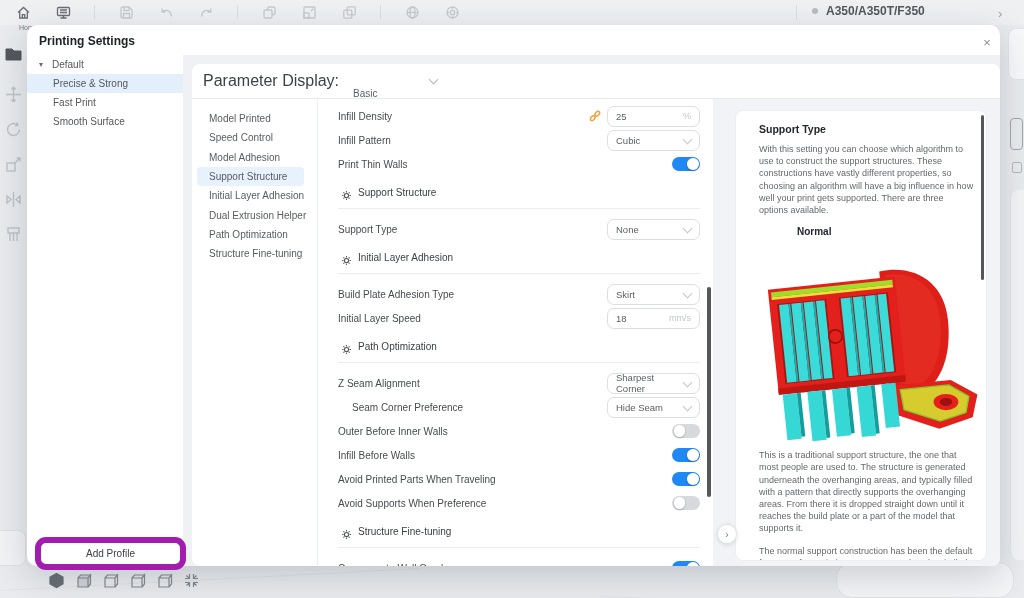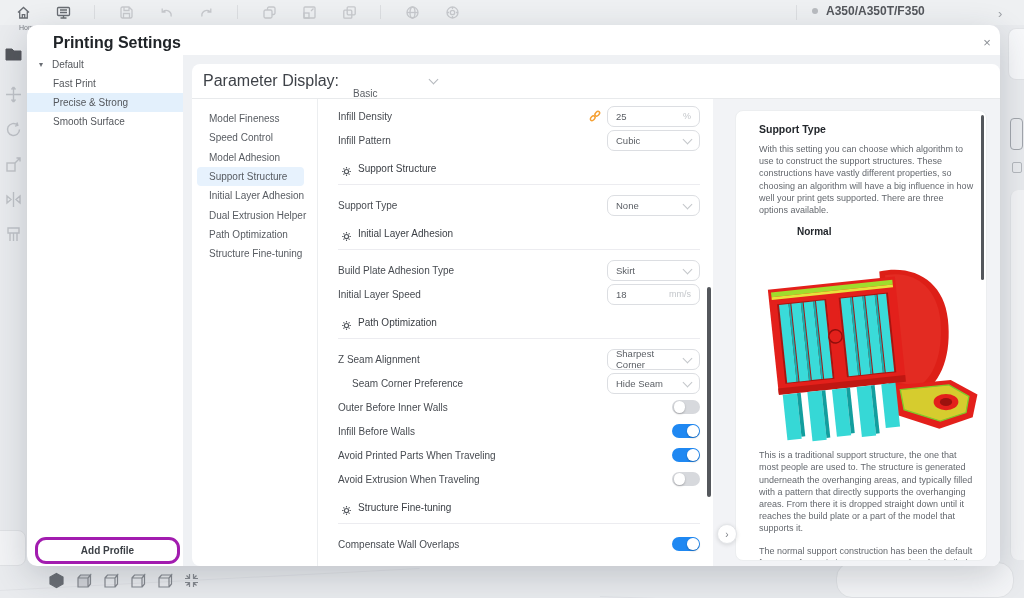--- a/index.html
+++ b/index.html
@@ -44,7 +44,7 @@
   
   .dialog{left:27px;top:25px;width:973px;height:541px;background:#fff;border-radius:10px;
           box-shadow:0 10px 34px rgba(35,45,60,.20);z-index:5;}
-  .dlg-title{left:26px;top:9px;font-size:16px;font-weight:bold;color:#202428;}
+  .dlg-title{left:12px;top:9px;font-size:12px;font-weight:bold;color:#202428;}
   .dlg-close{left:950px;top:7px;width:20px;height:20px;font-size:13px;color:#8a8e94;
              display:flex;align-items:center;justify-content:center;cursor:pointer;}
   .dlg-gray{left:156px;top:30px;right:0;bottom:0;background:#eff1f4;border-radius:0 0 10px 0;}

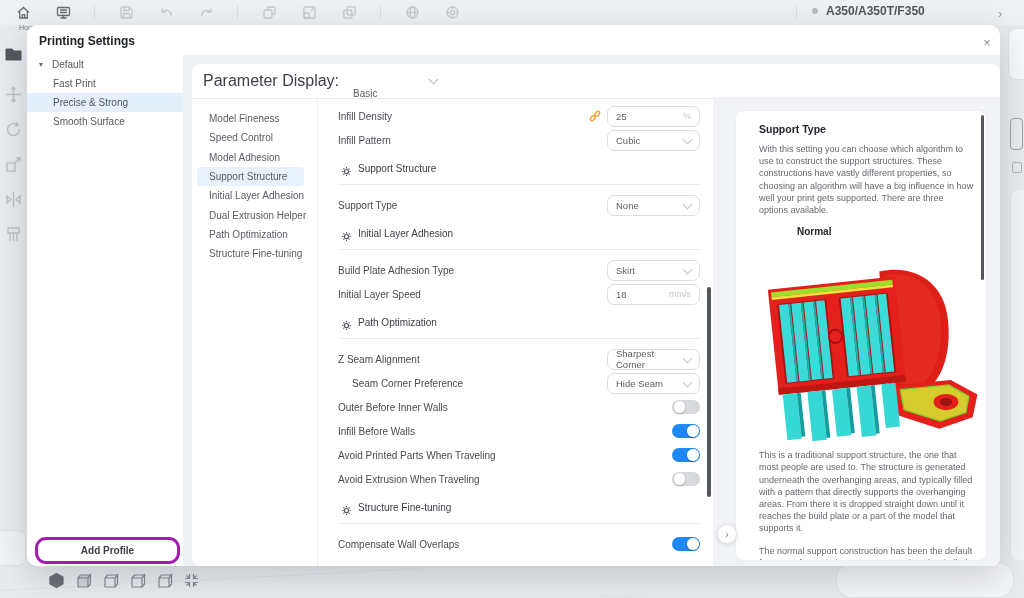--- a/index.html
+++ b/index.html
@@ -248,8 +248,8 @@
       <span class="p-caret">▾</span>
       <span class="p-group-lbl">Default</span>
     </div>
+    <div class="p-row p-item sel">Precise &amp; Strong</div>
     <div class="p-row p-item">Fast Print</div>
-    <div class="p-row p-item sel">Precise &amp; Strong</div>
     <div class="p-row p-item">Smooth Surface</div>
   </div>
   <div class="abs add-profile">Add Profile</div>

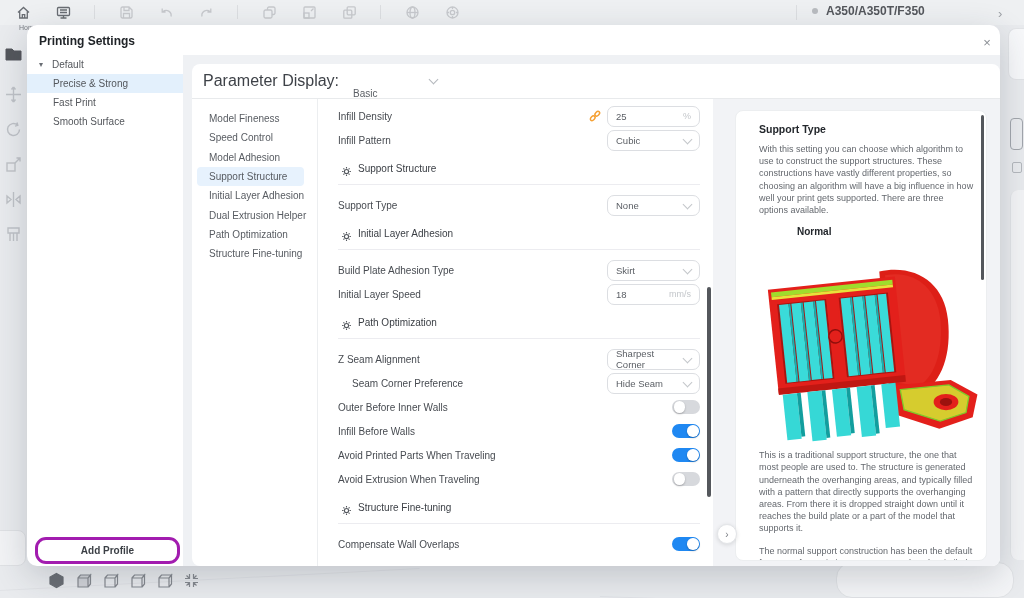--- a/index.html
+++ b/index.html
@@ -262,7 +262,7 @@
     </div>
 
     <div class="abs navcol">
-      <div class="nav-item">Model Fineness</div>
+      <div class="nav-item">Model Printed</div>
       <div class="nav-item">Speed Control</div>
       <div class="nav-item">Model Adhesion</div>
       <div class="nav-item sel">Support Structure</div>

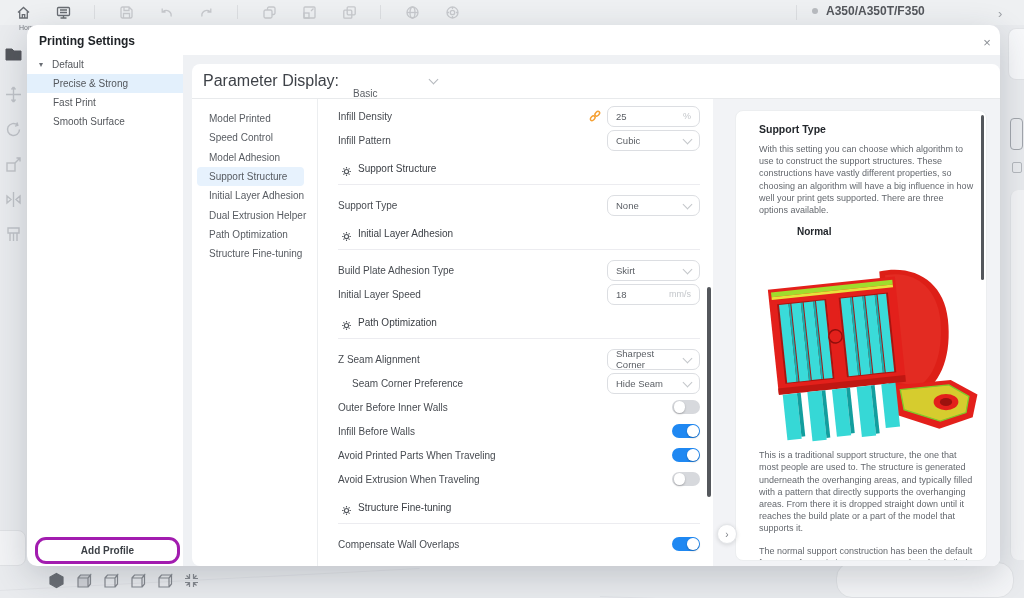--- a/index.html
+++ b/index.html
@@ -298,6 +298,12 @@
         </span>
       </div>
 
+      <div class="srow">
+        <span class="slabel">Print Thin Walls</span>
+        <span class="switch on">
+            <i class="knob"></i>
+          </span>
+      </div>
 
       <div class="ssection">
         <span class="gear"><svg viewBox="0 0 16 16">

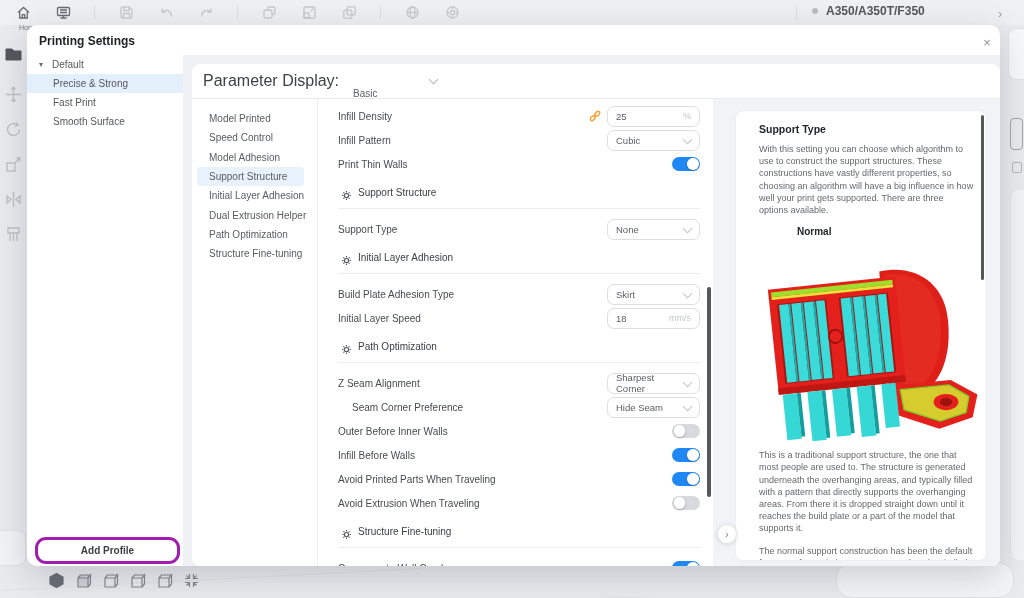--- a/index.html
+++ b/index.html
@@ -388,7 +388,7 @@
           </span>
       </div>
       <div class="srow">
-        <span class="slabel">Avoid Extrusion When Traveling</span>
+        <span class="slabel">Avoid Supports When Preference</span>
         <span class="switch">
             <i class="knob"></i>
           </span>

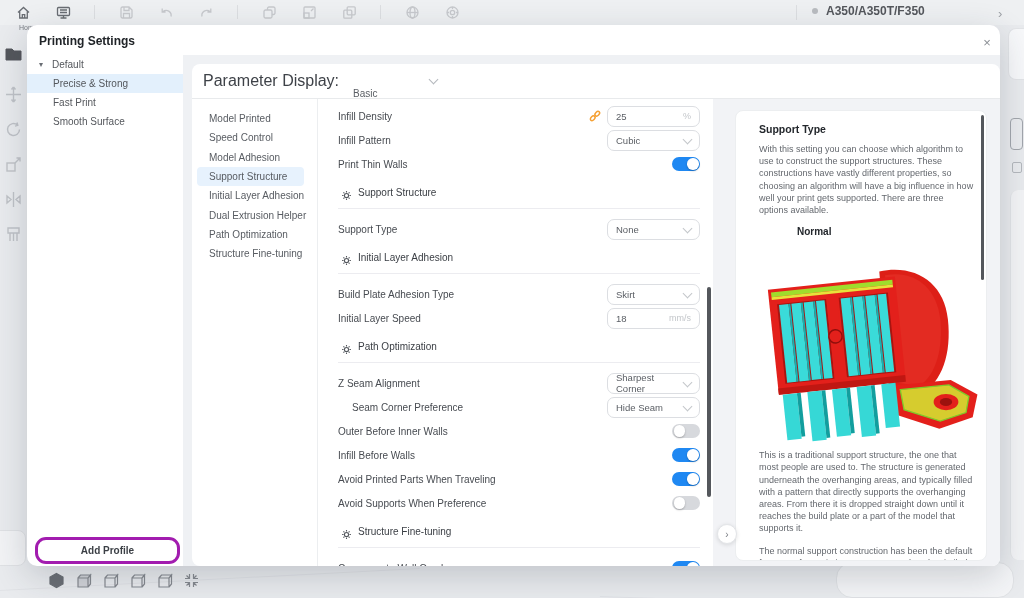--- a/index.html
+++ b/index.html
@@ -56,9 +56,9 @@
   .p-group-lbl{margin-left:3px;}
   .p-item{padding-left:26px;}
   .p-item.sel{background:#e3f0fc;}
-  .add-profile{left:8px;top:512px;width:139px;height:21px;border:3px solid #a21caf;border-radius:11px;
+  .add-profile{left:8px;top:512px;width:139px;height:21px;border:6px solid #a21caf;border-radius:11px;
                background:#fff;display:flex;align-items:center;justify-content:center;
-               font-size:10px;color:#3c4046;cursor:pointer;font-weight:bold;}
+               font-size:10px;color:#3c4046;cursor:pointer;}
 
   
   .main-card{left:165px;top:39px;width:808px;height:502px;background:#fff;border-radius:8px;}

